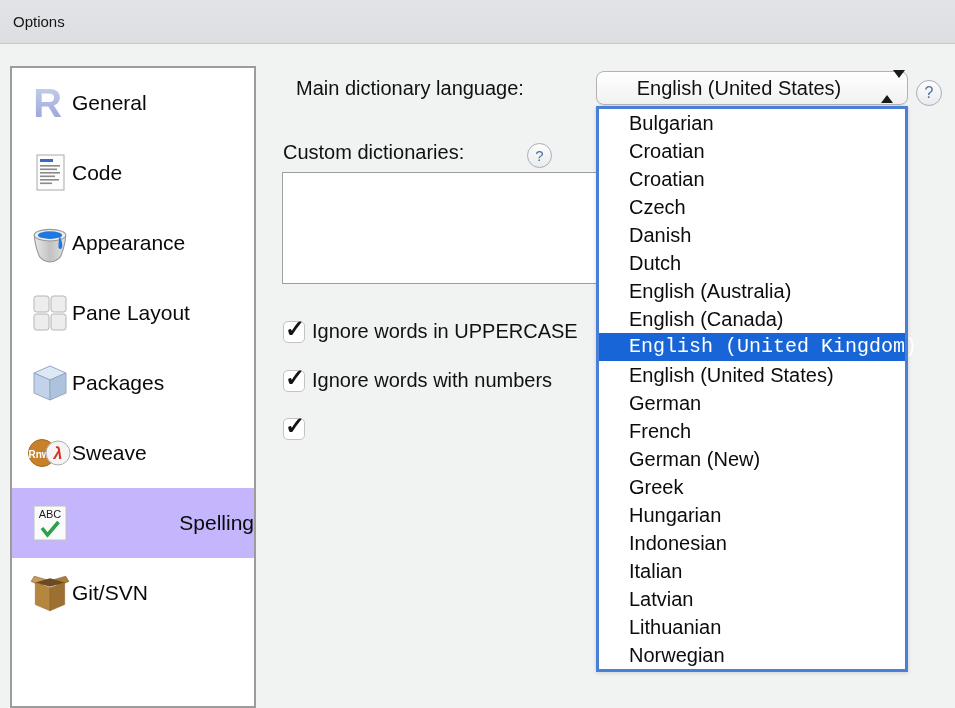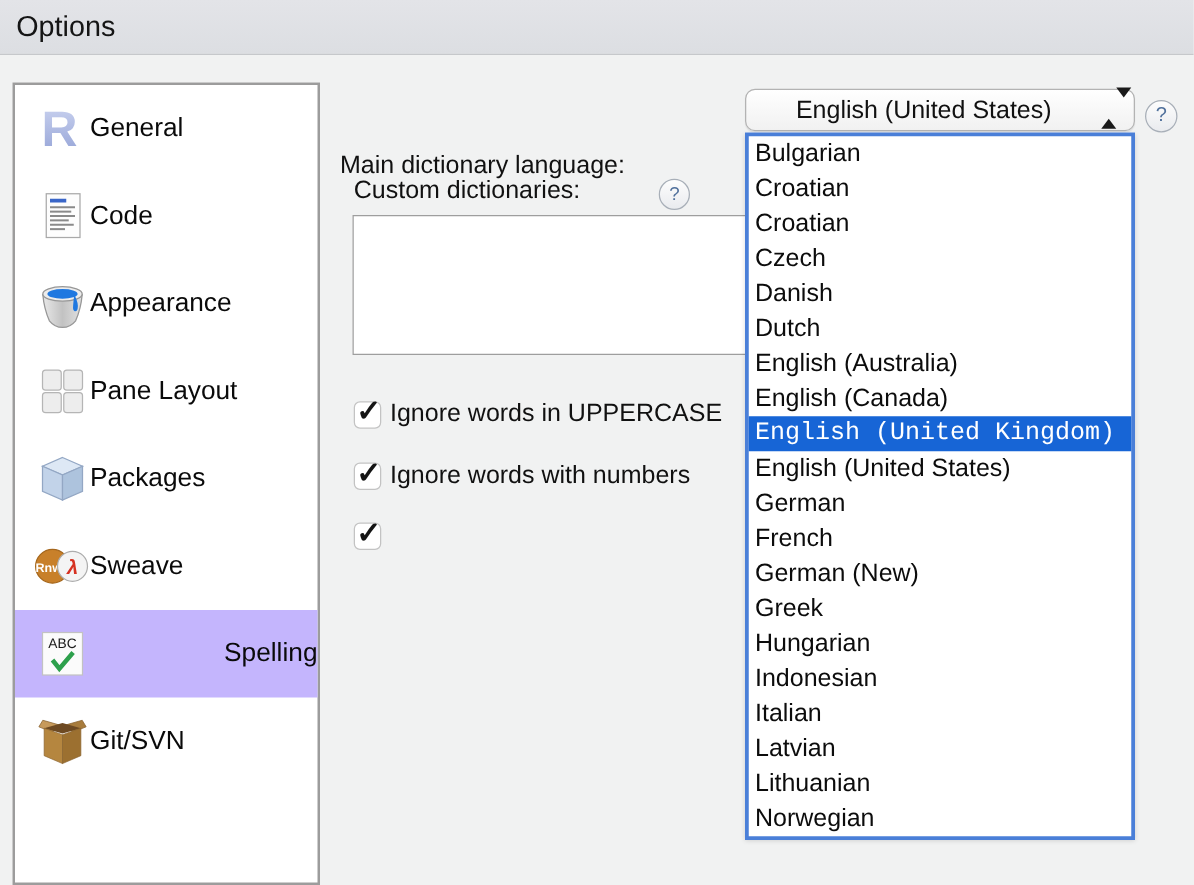--- a/index.html
+++ b/index.html
@@ -19,7 +19,7 @@
   }
   .titlebar .title {
     position: absolute; left: 13px; top: 0; line-height: 43px;
-    font-size: 23px; color: #151515;
+    font-size: 15px; color: #151515;
   }
 
   

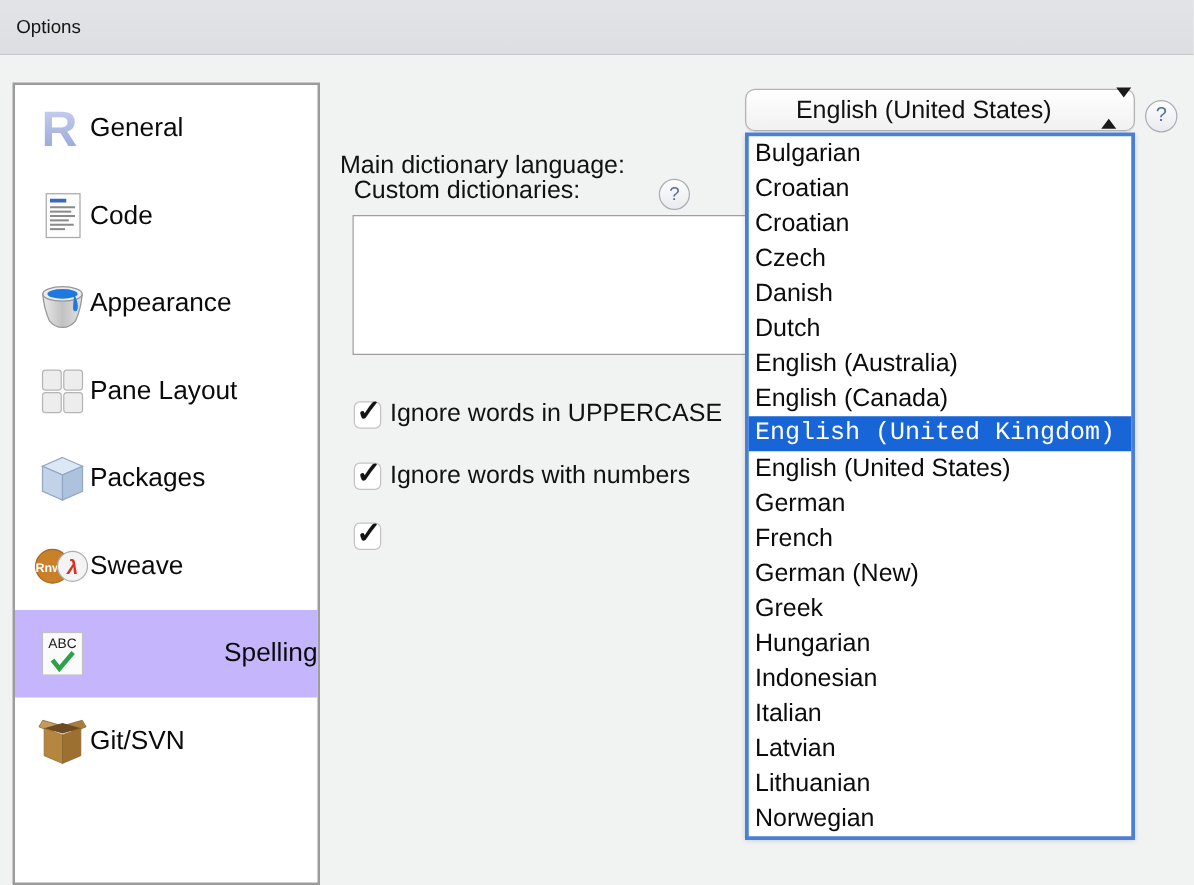--- a/index.html
+++ b/index.html
@@ -36,7 +36,7 @@
   .sb-label { font-size: 21px; color: #0a0a0a; white-space: nowrap; }
 
   
-  .dict-label { position: absolute; left: 272px; top: 77px; font-size: 20px; margin-top: 44px; }
+  .dict-label { position: absolute; left: 296px; top: 77px; font-size: 20px; }
   .dict-select {
     position: absolute; left: 596px; top: 71px; width: 312px; height: 34px;
     background: linear-gradient(#ffffff, #f1f1f1);

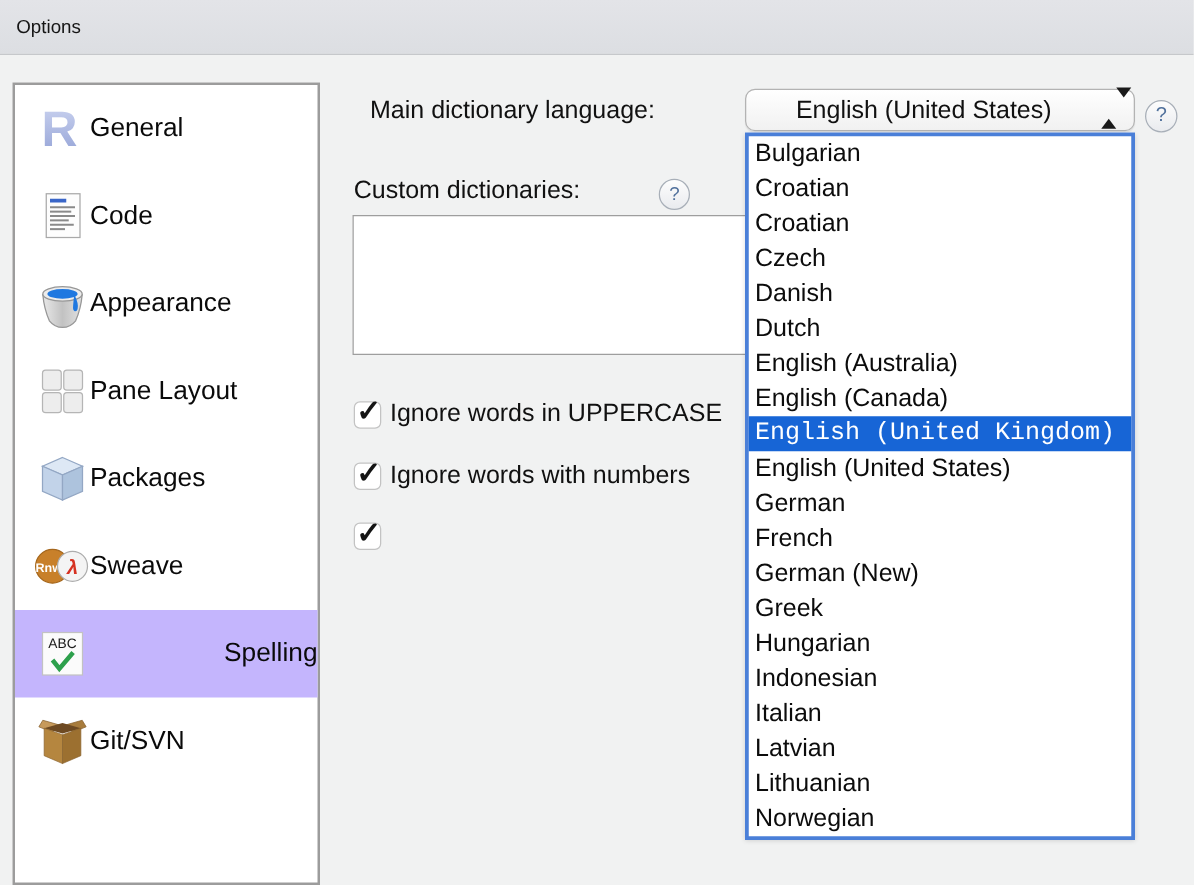--- a/index.html
+++ b/index.html
@@ -95,7 +95,7 @@
     box-shadow: 0 1px 4px rgba(0,0,0,0.15);
   }
   .dd-item {
-    height: 28px; line-height: 28px; padding-left: 5px;
+    height: 28px; line-height: 28px; padding-left: 30px;
     font-size: 20px; color: #0c0c0c; white-space: nowrap; cursor: default;
   }
   .dd-item.selected { background: #1765d6; color: #fff; font-family: Liberation Mono, monospace; }

